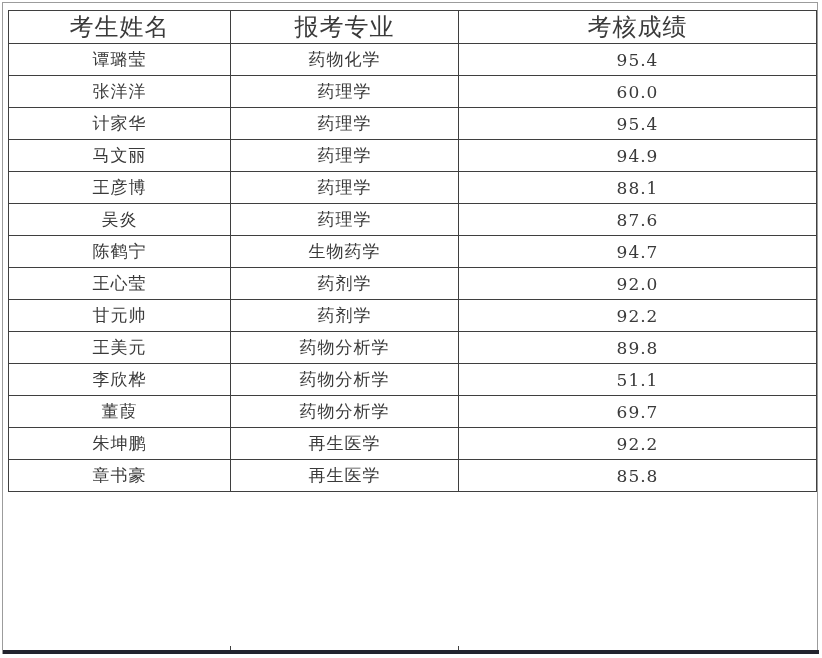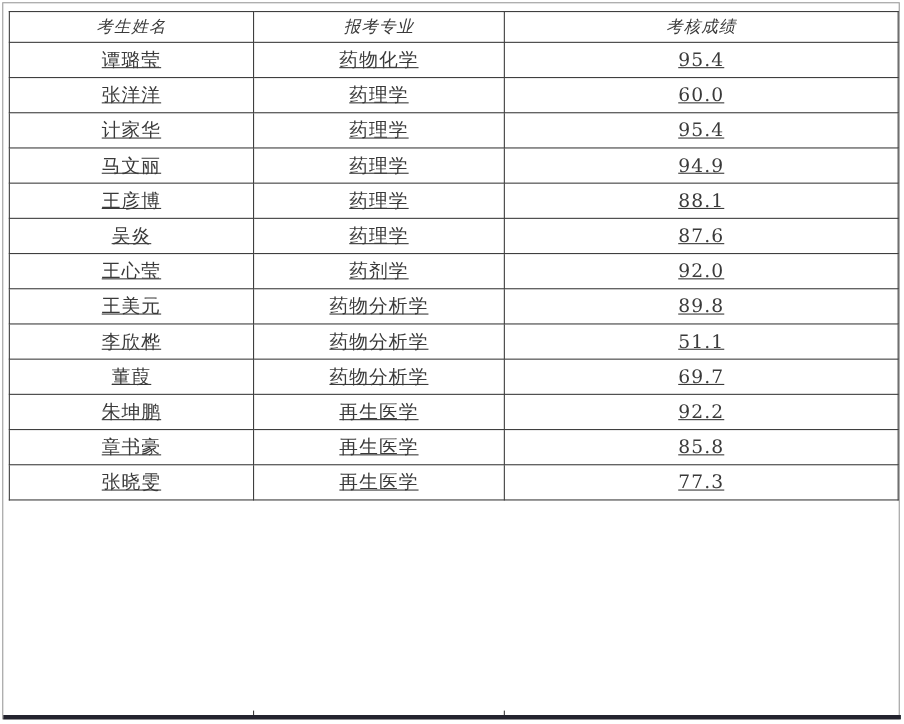--- a/index.html
+++ b/index.html
@@ -43,8 +43,7 @@
   }
   table.score-table th {
     height: 27px;
-    font-size: 15px;
-    font-style: italic;
+    font-size: 24px;
   }
   table.score-table td {
     height: 31px;

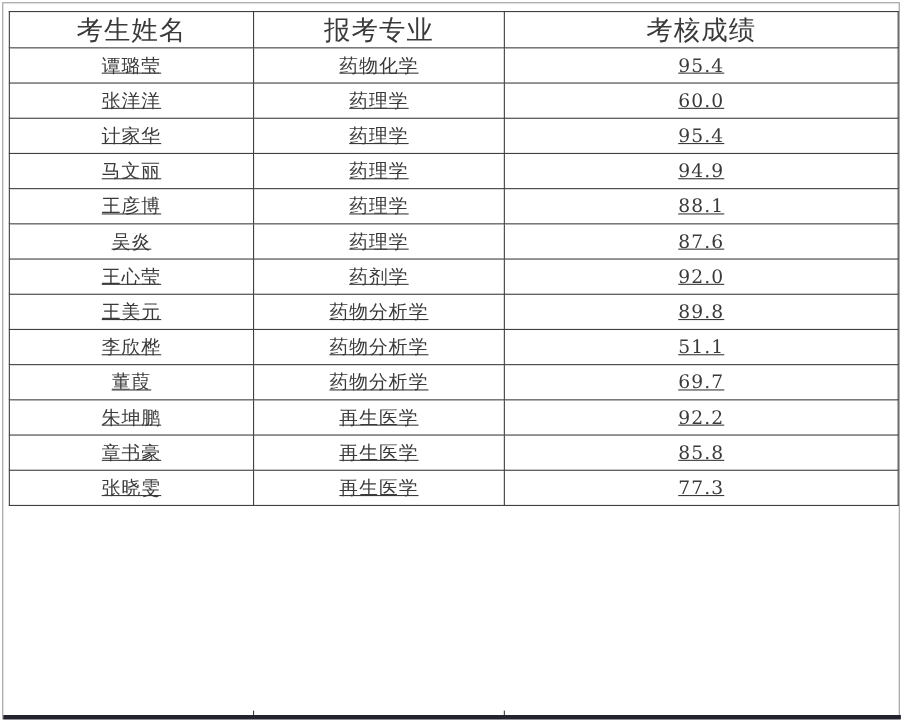--- a/index.html
+++ b/index.html
@@ -47,7 +47,6 @@
   }
   table.score-table td {
     height: 31px;
-    text-decoration: underline;
   }
   col.c-name  { width: 222px; }
   col.c-major { width: 228px; }

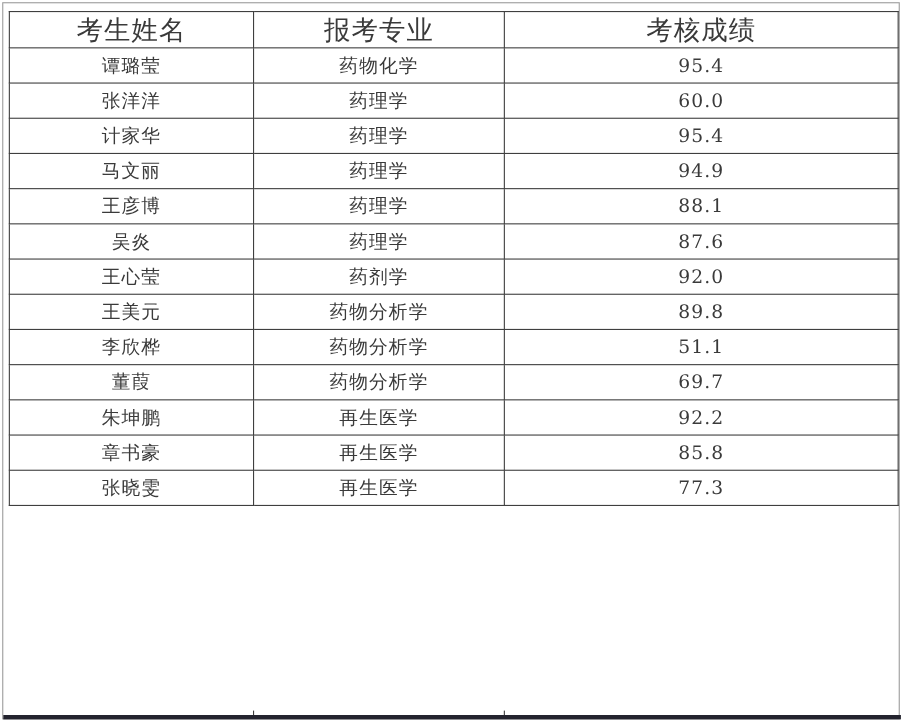--- a/index.html
+++ b/index.html
@@ -122,6 +122,11 @@
         <td class="score-cell">87.6</td>
       </tr>
       <tr>
+        <td>陈鹤宁</td>
+        <td>生物药学</td>
+        <td class="score-cell">94.7</td>
+      </tr>
+      <tr>
         <td>王心莹</td>
         <td>药剂学</td>
         <td class="score-cell">92.0</td>

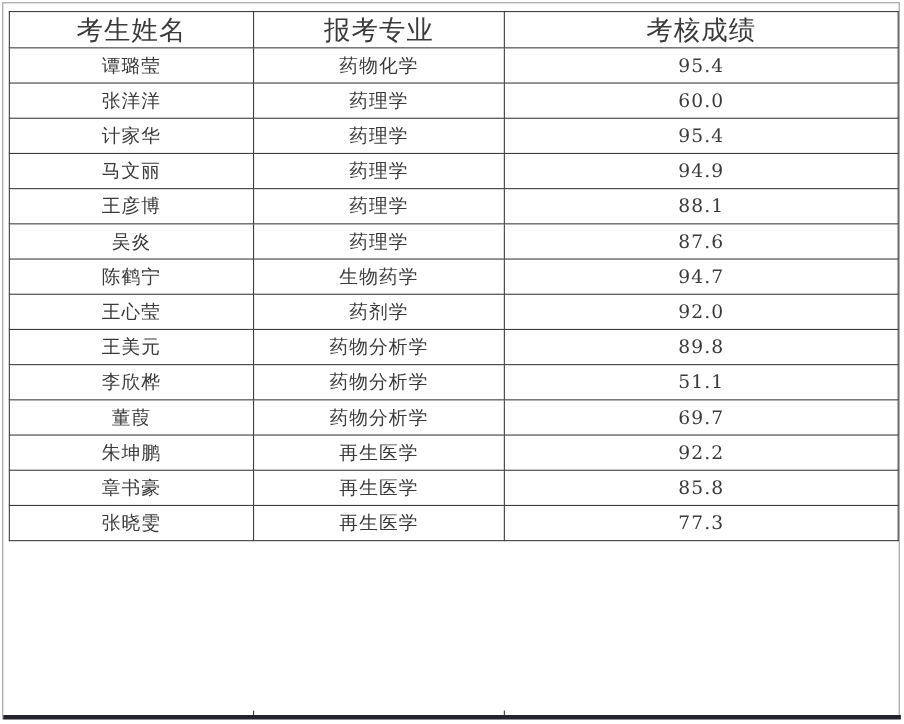--- a/index.html
+++ b/index.html
@@ -132,6 +132,11 @@
         <td class="score-cell">92.0</td>
       </tr>
       <tr>
+        <td>甘元帅</td>
+        <td>药剂学</td>
+        <td class="score-cell">92.2</td>
+      </tr>
+      <tr>
         <td>王美元</td>
         <td>药物分析学</td>
         <td class="score-cell">89.8</td>

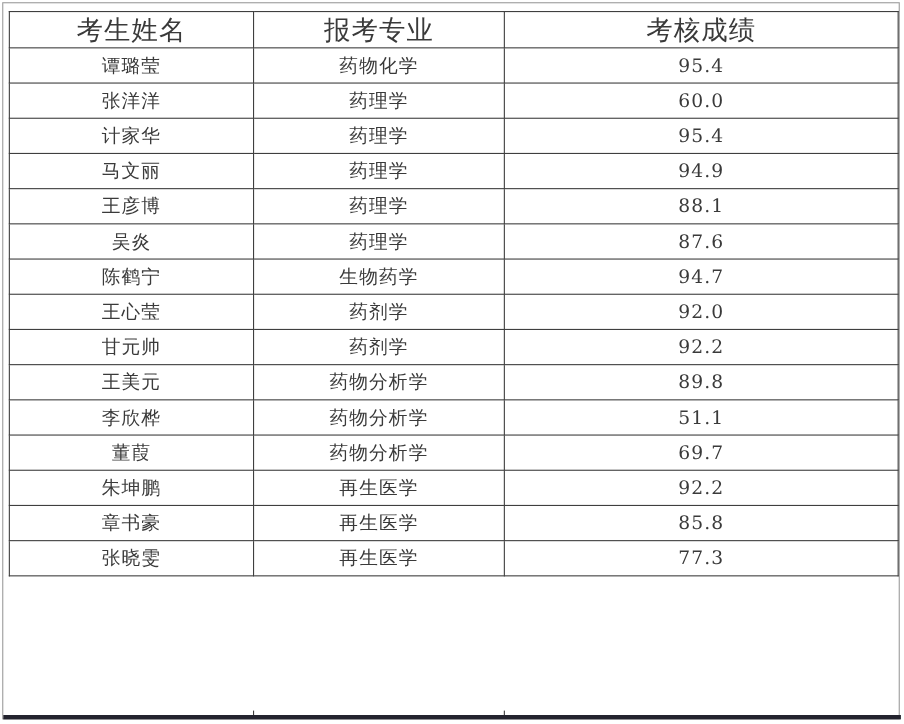--- a/index.html
+++ b/index.html
@@ -161,11 +161,6 @@
         <td>再生医学</td>
         <td class="score-cell">85.8</td>
       </tr>
-      <tr>
-        <td>张晓雯</td>
-        <td>再生医学</td>
-        <td class="score-cell">77.3</td>
-      </tr>
     </tbody>
 </table>
 

